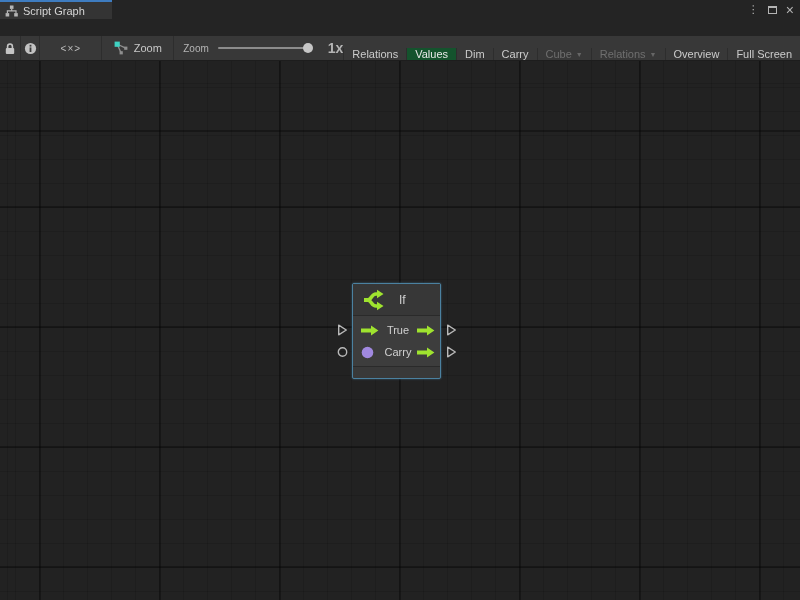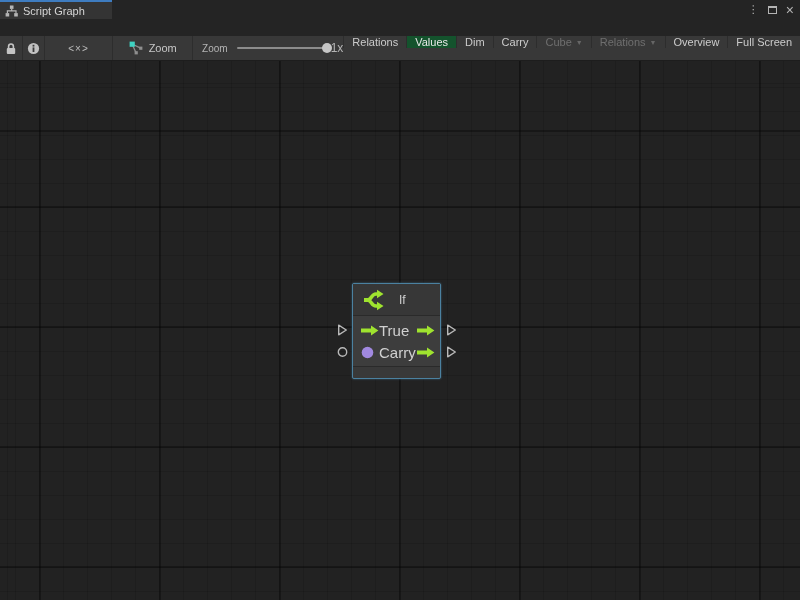--- a/index.html
+++ b/index.html
@@ -32,7 +32,7 @@
   .zoom-track { position:relative; width:92px; height:2px; background:#8c8c8c; border-radius:1px; }
   .zoom-knob { position:absolute; right:-3px; top:-4px; width:10px; height:10px;
     border-radius:50%; background:#c6c6c6; }
-  .zoom-value { font-size:12px; color:#b4b4b4; margin-left:2px; }
+  .zoom-value { font-size:14px; color:#b4b4b4; margin-left:18px;font-weight:bold; }
   .rgroup { margin-left:auto; display:flex; align-items:flex-start; }
   .rbtn { display:flex; align-items:center; padding:0 8px; gap:4px;
     border-left:1px solid #2d2d2d; color:#cccccc; cursor:default; white-space:nowrap; }

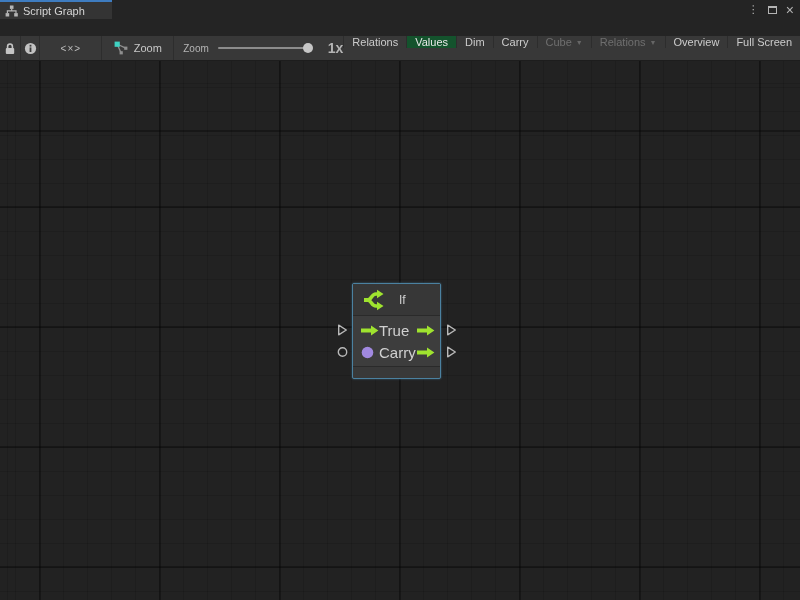--- a/index.html
+++ b/index.html
@@ -33,7 +33,7 @@
   .zoom-knob { position:absolute; right:-3px; top:-4px; width:10px; height:10px;
     border-radius:50%; background:#c6c6c6; }
   .zoom-value { font-size:14px; color:#b4b4b4; margin-left:18px;font-weight:bold; }
-  .rgroup { margin-left:auto; display:flex; align-items:flex-start; }
+  .rgroup { margin-left:auto; display:flex; align-items:flex-end; }
   .rbtn { display:flex; align-items:center; padding:0 8px; gap:4px;
     border-left:1px solid #2d2d2d; color:#cccccc; cursor:default; white-space:nowrap; }
   .rbtn.selected { background:#14532d; color:#e8e8e8; }

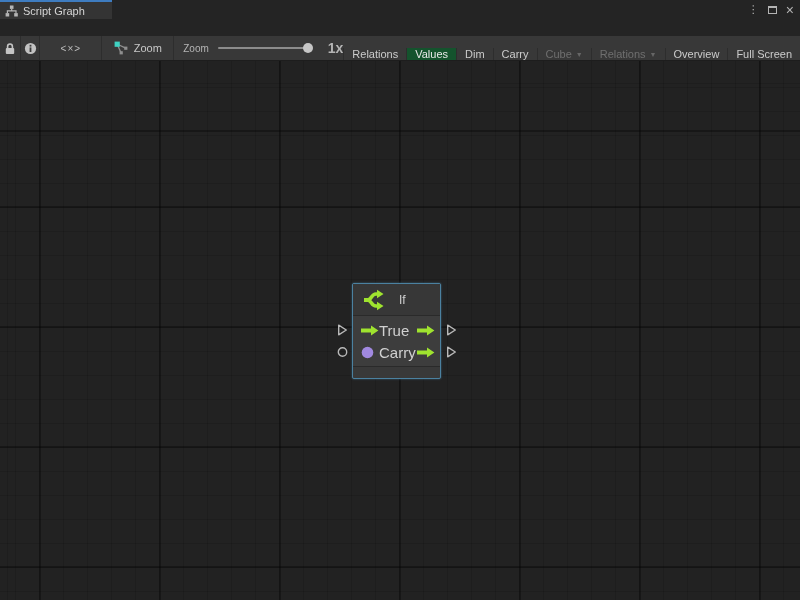--- a/index.html
+++ b/index.html
@@ -60,7 +60,7 @@
   .node-body { padding:3px 0; }
   .port-row { position:relative; height:22px; display:flex; align-items:center;
     padding:0 5px 0 8px; }
-  .port-label { flex:1; color:#d0d0d0; font-size:15px; }
+  .port-label { flex:1; text-align:center; color:#d0d0d0; font-size:11px; }
   .port-icon { display:flex; align-items:center; }
   .outer-port { position:absolute; top:50%; transform:translateY(-50%);
     display:flex; align-items:center; }

